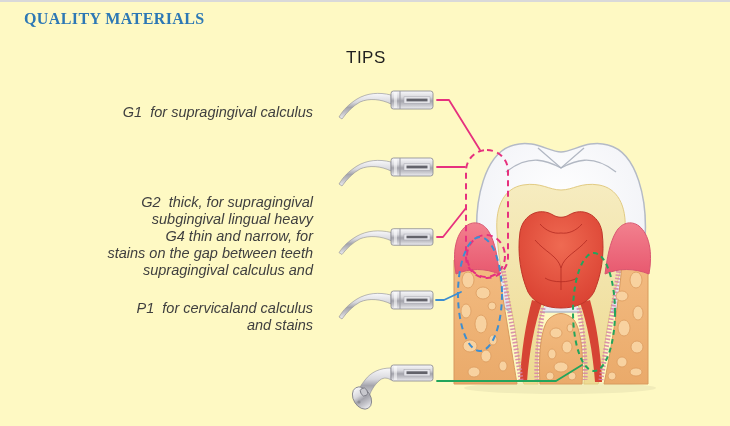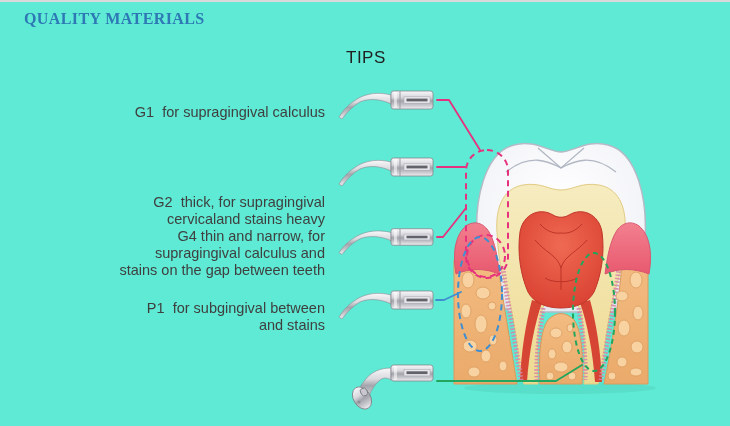--- a/index.html
+++ b/index.html
@@ -3,7 +3,7 @@
 <meta charset="utf-8">
 <style>
   html,body{margin:0;padding:0;background:#ffffff;}
-  #page{position:relative;width:730px;height:426px;background:#5eead4;overflow:hidden;
+  #page{position:relative;width:730px;height:426px;background:#fef9c3;overflow:hidden;
         font-family:"Liberation Sans",sans-serif;}
   #top-rule{position:absolute;left:0;top:0;width:730px;height:2px;background:#d9d9d9;}
   #header-title{position:absolute;left:24px;top:10px;font-family:"Liberation Serif",serif;

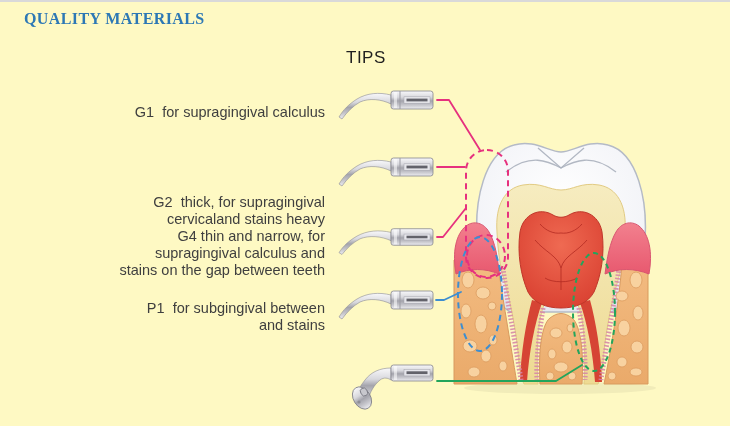--- a/index.html
+++ b/index.html
@@ -10,8 +10,8 @@
         font-weight:bold;font-size:16px;letter-spacing:.4px;color:var(--header_blue,#2d78b5);}
   #section-title{position:absolute;left:346px;top:48px;font-size:17px;letter-spacing:.5px;
         color:#1f1f1f;}
-  .tip-label{position:absolute;right:405px;text-align:right;color:var(--text,#3f3f3f);
-        font-size:14.5px;line-height:17px;}
+  .tip-label{position:absolute;right:417px;text-align:right;color:var(--text,#3f3f3f);
+        font-size:14.5px;line-height:17px;font-style:italic;}
   .lbl-line{white-space:pre;}
   #lbl-g1{top:104px;} #lbl-g2{top:157px;margin-top:37px;} #lbl-g4{top:228px;} #lbl-p1{top:300px;} #lbl-e1{top:387px;}
   #diagram{position:absolute;left:0;top:0;}

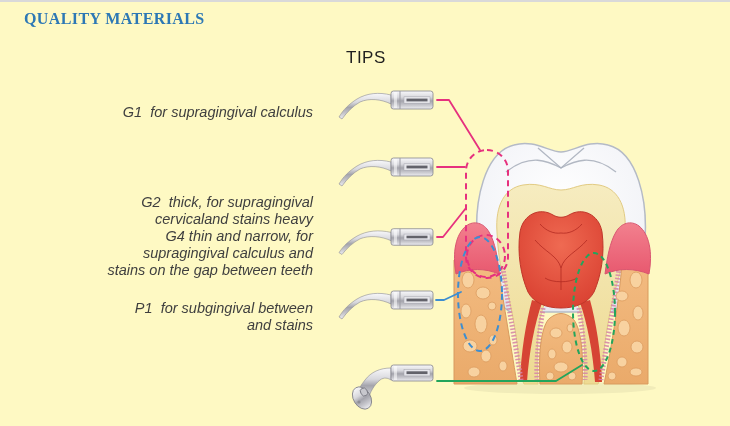--- a/index.html
+++ b/index.html
@@ -41,7 +41,7 @@
   </div>
   <div id="lbl-g2" class="tip-label">
     <div class="lbl-line">G2  thick, for supragingival</div>
-    <div class="lbl-line">cervicaland stains heavy</div>
+    <div class="lbl-line">subgingival lingual heavy</div>
   </div>
   <div id="lbl-g4" class="tip-label">
     <div class="lbl-line">G4 thin and narrow, for</div>

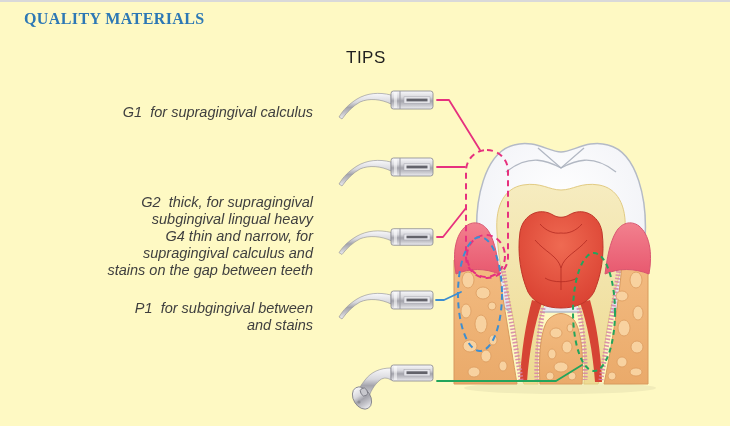--- a/index.html
+++ b/index.html
@@ -45,8 +45,8 @@
   </div>
   <div id="lbl-g4" class="tip-label">
     <div class="lbl-line">G4 thin and narrow, for</div>
+    <div class="lbl-line">stains on the gap between teeth</div>
     <div class="lbl-line">supragingival calculus and</div>
-    <div class="lbl-line">stains on the gap between teeth</div>
   </div>
   <div id="lbl-p1" class="tip-label">
     <div class="lbl-line">P1  for subgingival between</div>

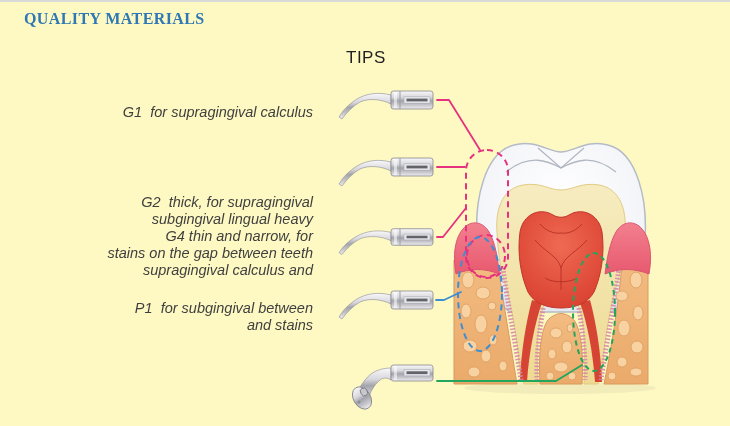--- a/index.html
+++ b/index.html
@@ -49,7 +49,7 @@
     <div class="lbl-line">supragingival calculus and</div>
   </div>
   <div id="lbl-p1" class="tip-label">
-    <div class="lbl-line">P1  for subgingival between</div>
+    <div class="lbl-line">P1  for cervicaland calculus</div>
     <div class="lbl-line">and stains</div>
   </div>
 

